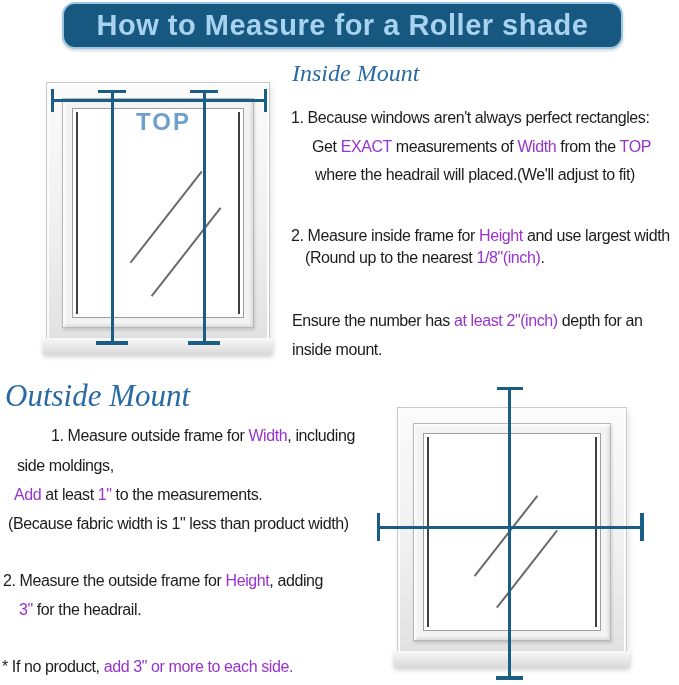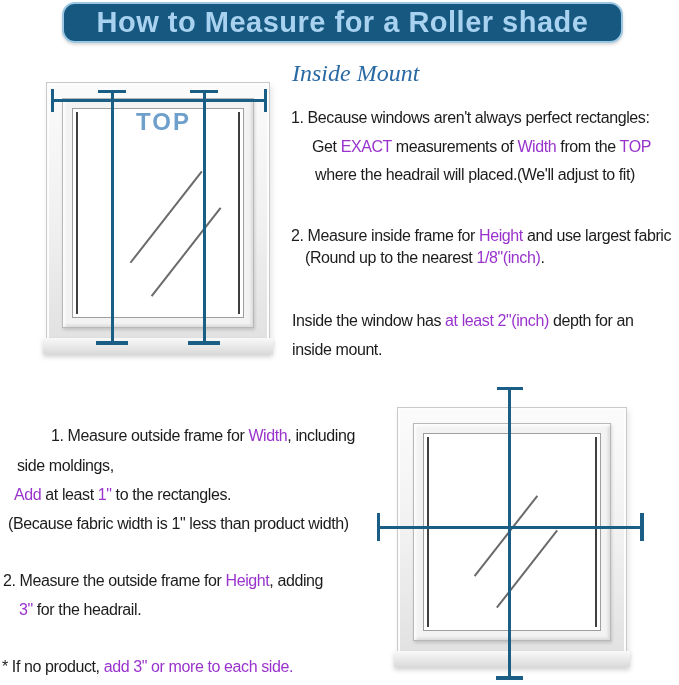--- a/index.html
+++ b/index.html
@@ -9,7 +9,7 @@
   }
   
   .banner{
-    position:absolute;left:62px;top:2px;width:561px;height:41px;
+    position:absolute;left:62px;top:2px;width:561px;height:47px;
     background:var(--banner-bg,#16587F);
     border:2px solid var(--banner-border,#9CC7E2);
     border-radius:13px;box-sizing:border-box;

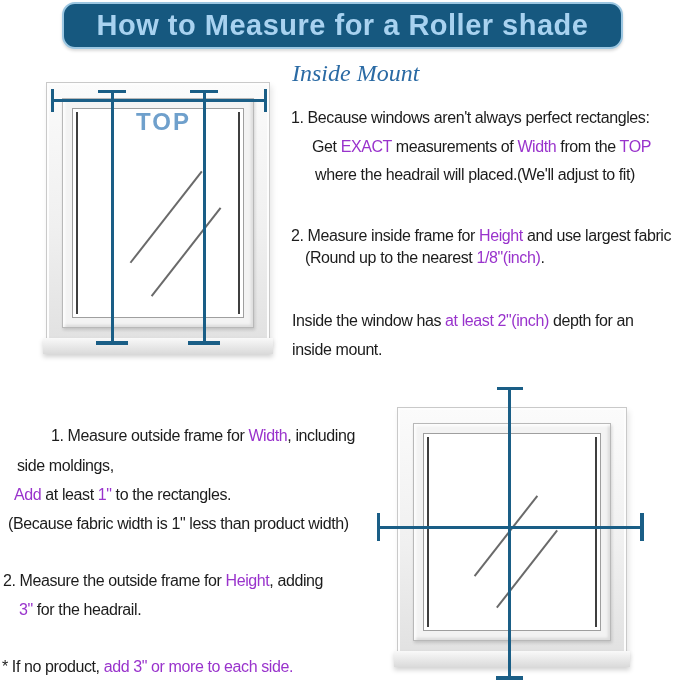--- a/index.html
+++ b/index.html
@@ -134,7 +134,7 @@
   <div class="txt il1"><span>1. Because windows aren't always perfect rectangles:</span></div>
   <div class="txt il3"><span>where the headrail will placed.(We'll adjust to fit)</span></div>
   <div class="txt il2"><span>Get </span><span class="hl">EXACT</span><span> measurements of </span><span class="hl">Width</span><span> from the </span><span class="hl">TOP</span></div>
-  <div class="txt il4"><span>2. Measure inside frame for </span><span class="hl">Height</span><span> and use largest fabric</span></div>
+  <div class="txt il4"><span>2. Measure inside frame for </span><span class="hl">Height</span><span> and use largest width</span></div>
   <div class="txt il5"><span>(Round up to the nearest </span><span class="hl">1/8"(inch)</span><span>.</span></div>
   <div class="txt il6"><span>Inside the window has </span><span class="hl">at least 2"(inch)</span><span> depth for an</span></div>
   <div class="txt il7"><span>inside mount.</span></div>

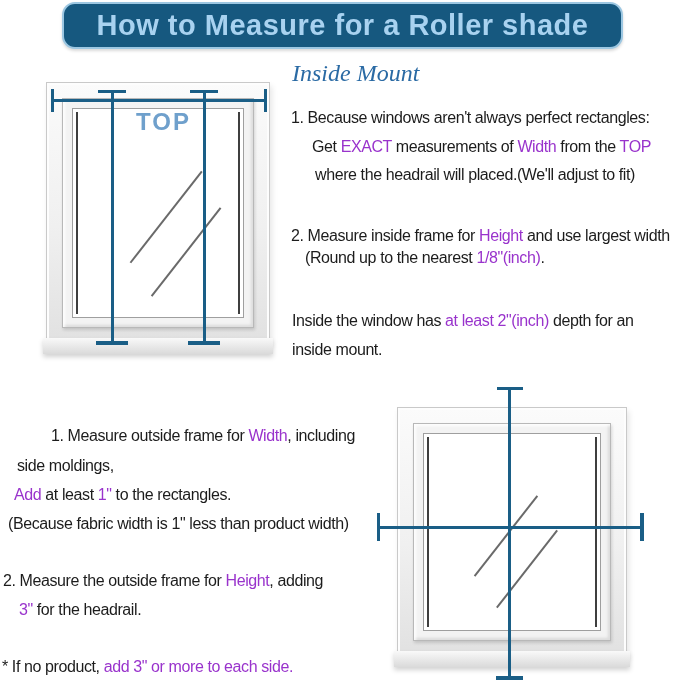--- a/index.html
+++ b/index.html
@@ -136,7 +136,7 @@
   <div class="txt il2"><span>Get </span><span class="hl">EXACT</span><span> measurements of </span><span class="hl">Width</span><span> from the </span><span class="hl">TOP</span></div>
   <div class="txt il4"><span>2. Measure inside frame for </span><span class="hl">Height</span><span> and use largest width</span></div>
   <div class="txt il5"><span>(Round up to the nearest </span><span class="hl">1/8"(inch)</span><span>.</span></div>
-  <div class="txt il6"><span>Inside the window has </span><span class="hl">at least 2"(inch)</span><span> depth for an</span></div>
+  <div class="txt il6"><span>Ensure the number has </span><span class="hl">at least 2"(inch)</span><span> depth for an</span></div>
   <div class="txt il7"><span>inside mount.</span></div>
 
   <div class="txt ol1"><span>1. Measure outside frame for </span><span class="hl">Width</span><span>, including</span></div>

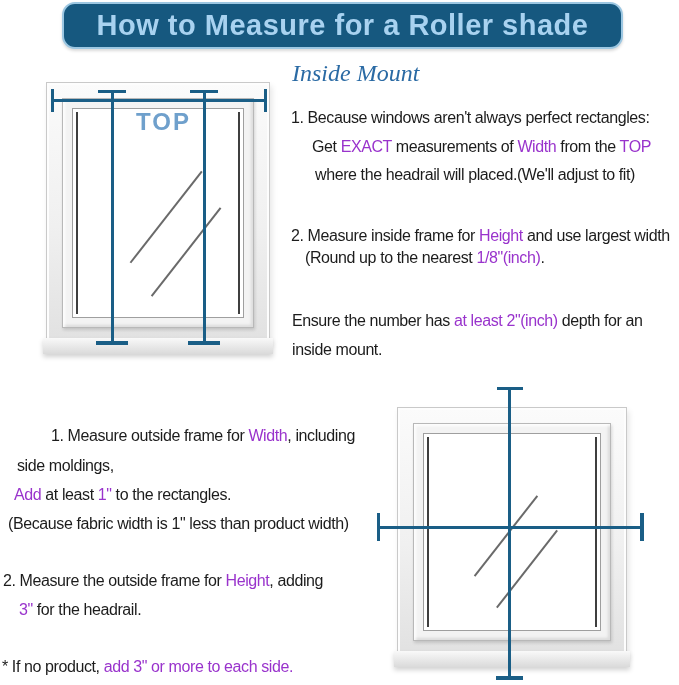--- a/index.html
+++ b/index.html
@@ -139,6 +139,7 @@
   <div class="txt il6"><span>Ensure the number has </span><span class="hl">at least 2"(inch)</span><span> depth for an</span></div>
   <div class="txt il7"><span>inside mount.</span></div>
 
+  <div class="sec-title outside-title">Outside Mount</div>
   <div class="txt ol1"><span>1. Measure outside frame for </span><span class="hl">Width</span><span>, including</span></div>
   <div class="txt ol2"><span>side moldings,</span></div>
   <div class="txt ol3"><span class="hl">Add</span><span> at least </span><span class="hl">1"</span><span> to the rectangles.</span></div>

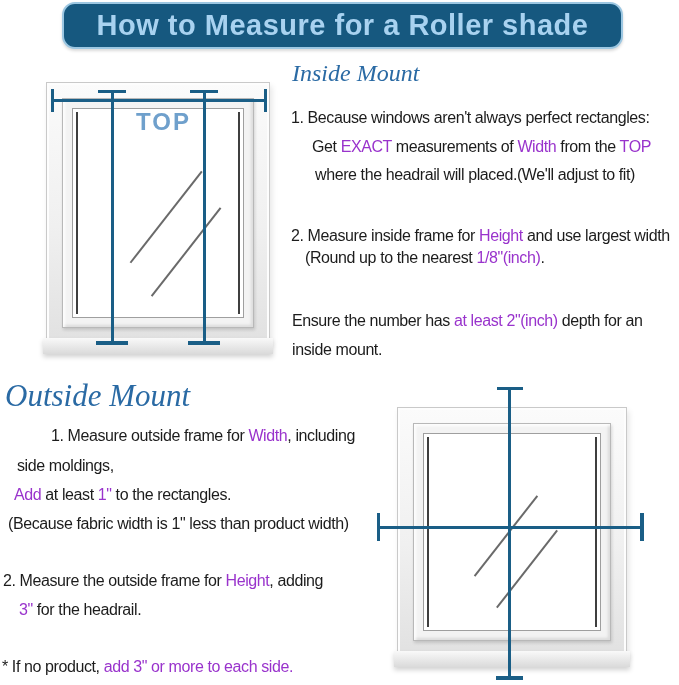--- a/index.html
+++ b/index.html
@@ -142,7 +142,7 @@
   <div class="sec-title outside-title">Outside Mount</div>
   <div class="txt ol1"><span>1. Measure outside frame for </span><span class="hl">Width</span><span>, including</span></div>
   <div class="txt ol2"><span>side moldings,</span></div>
-  <div class="txt ol3"><span class="hl">Add</span><span> at least </span><span class="hl">1"</span><span> to the rectangles.</span></div>
+  <div class="txt ol3"><span class="hl">Add</span><span> at least </span><span class="hl">1"</span><span> to the measurements.</span></div>
   <div class="txt ol4"><span>(Because fabric width is 1" less than product width)</span></div>
   <div class="txt ol5"><span>2. Measure the outside frame for </span><span class="hl">Height</span><span>, adding</span></div>
   <div class="txt ol6"><span class="hl">3"</span><span>  for the headrail.</span></div>

